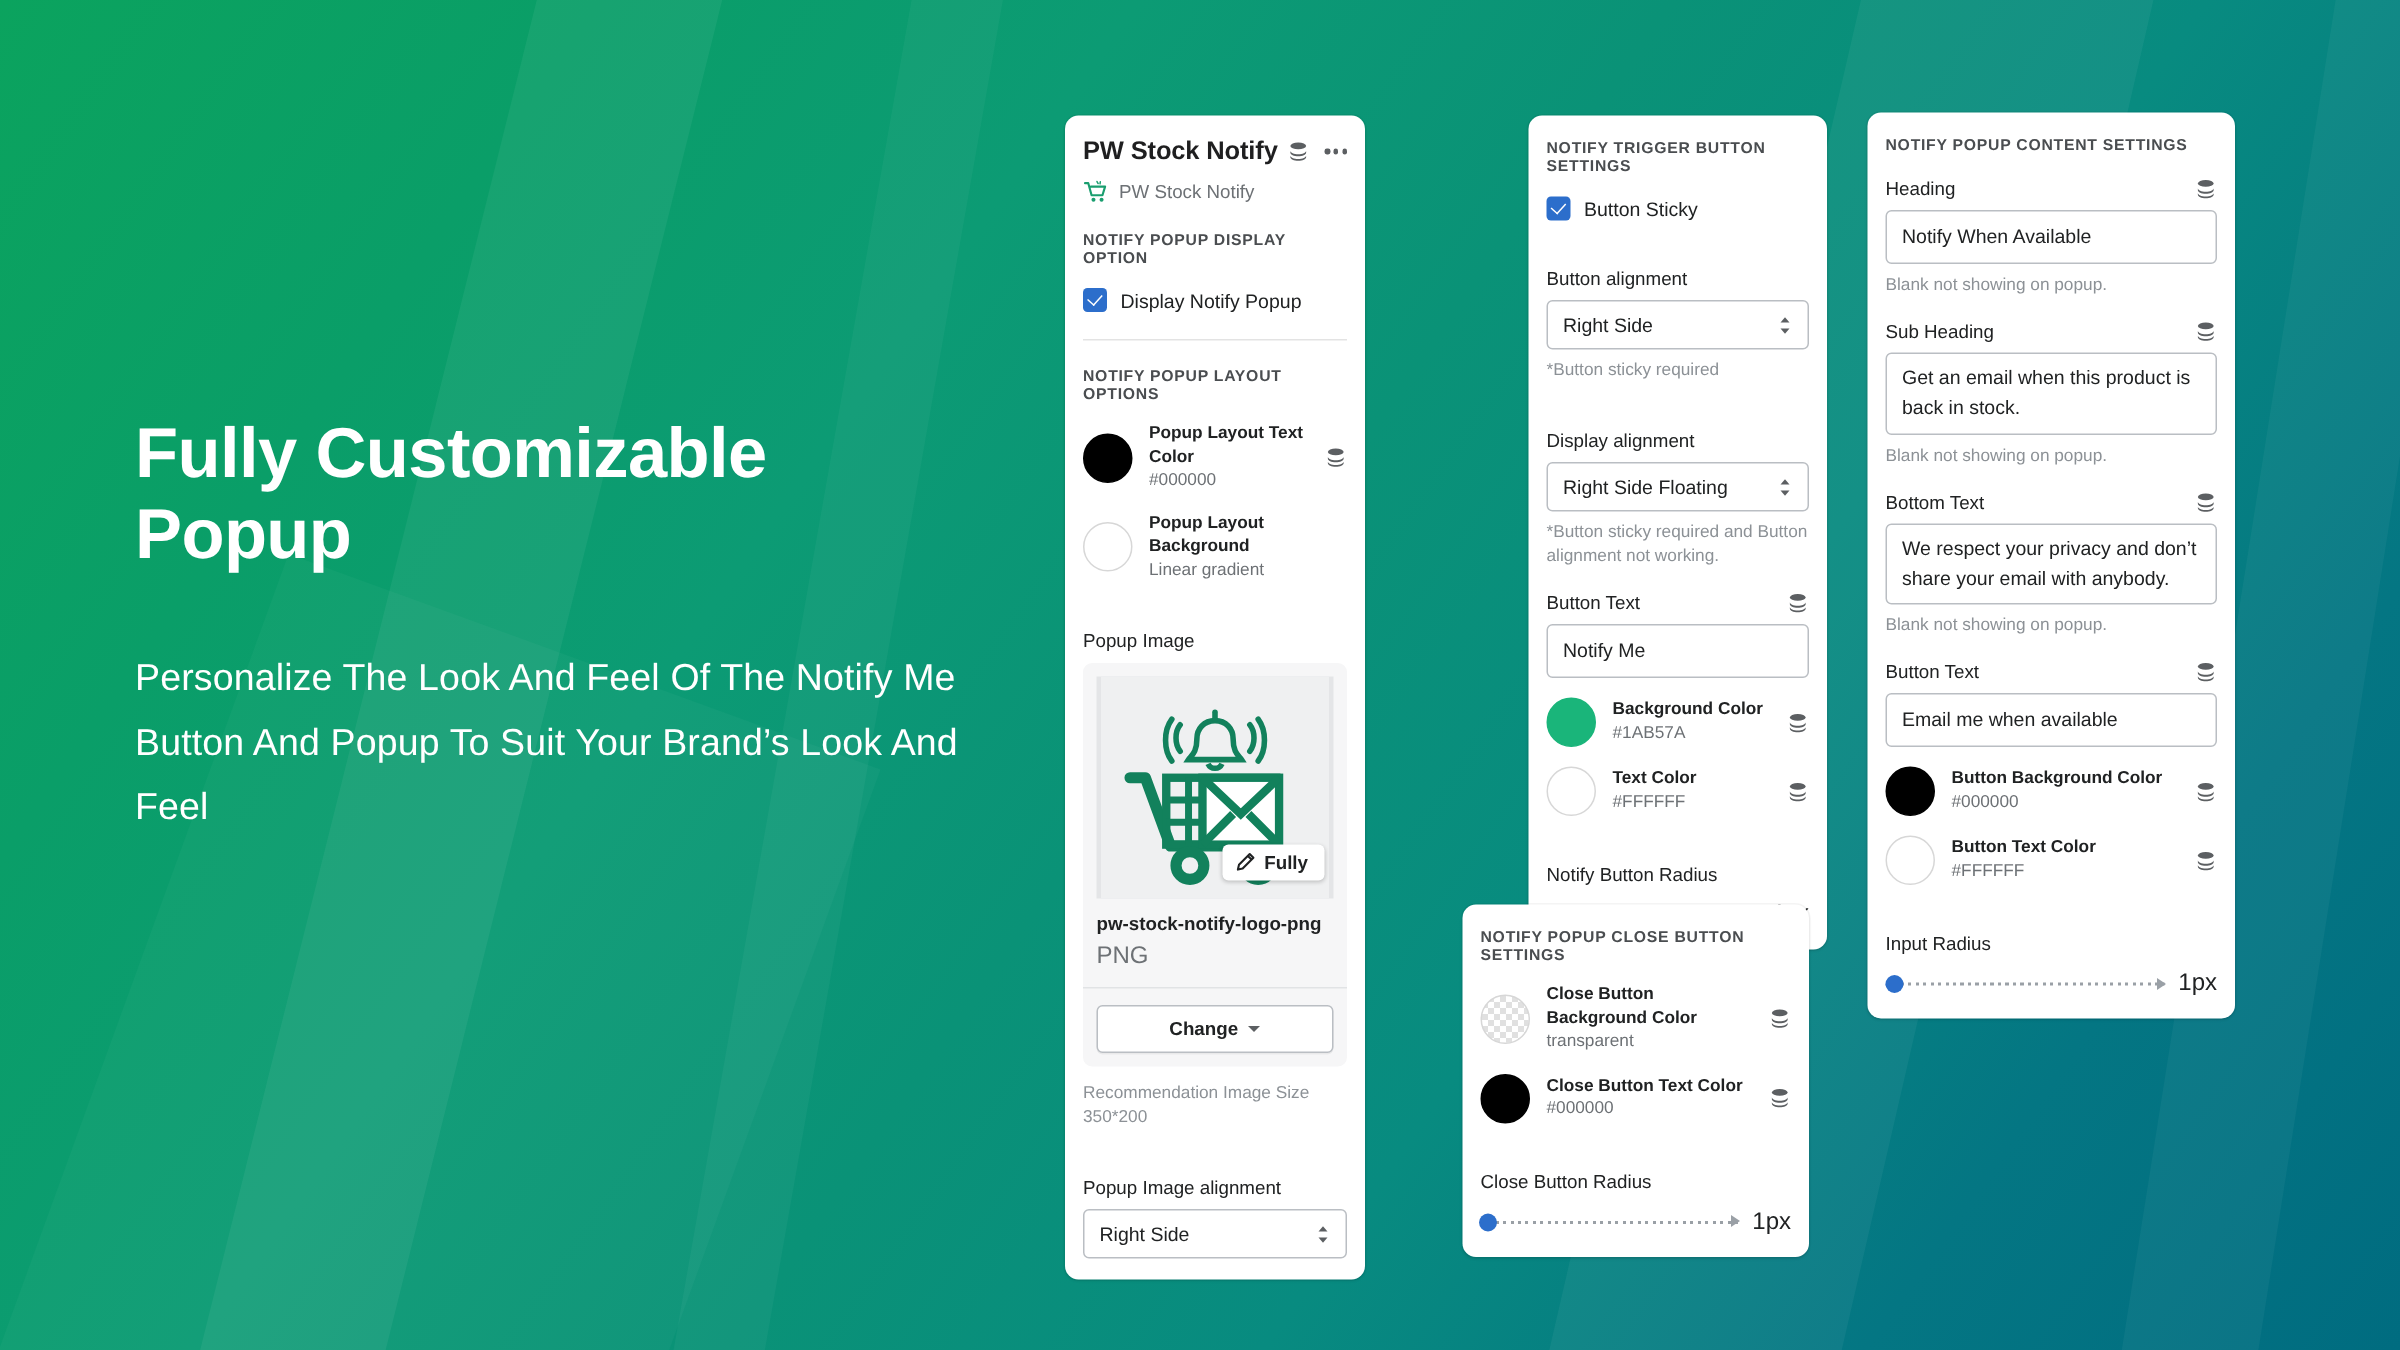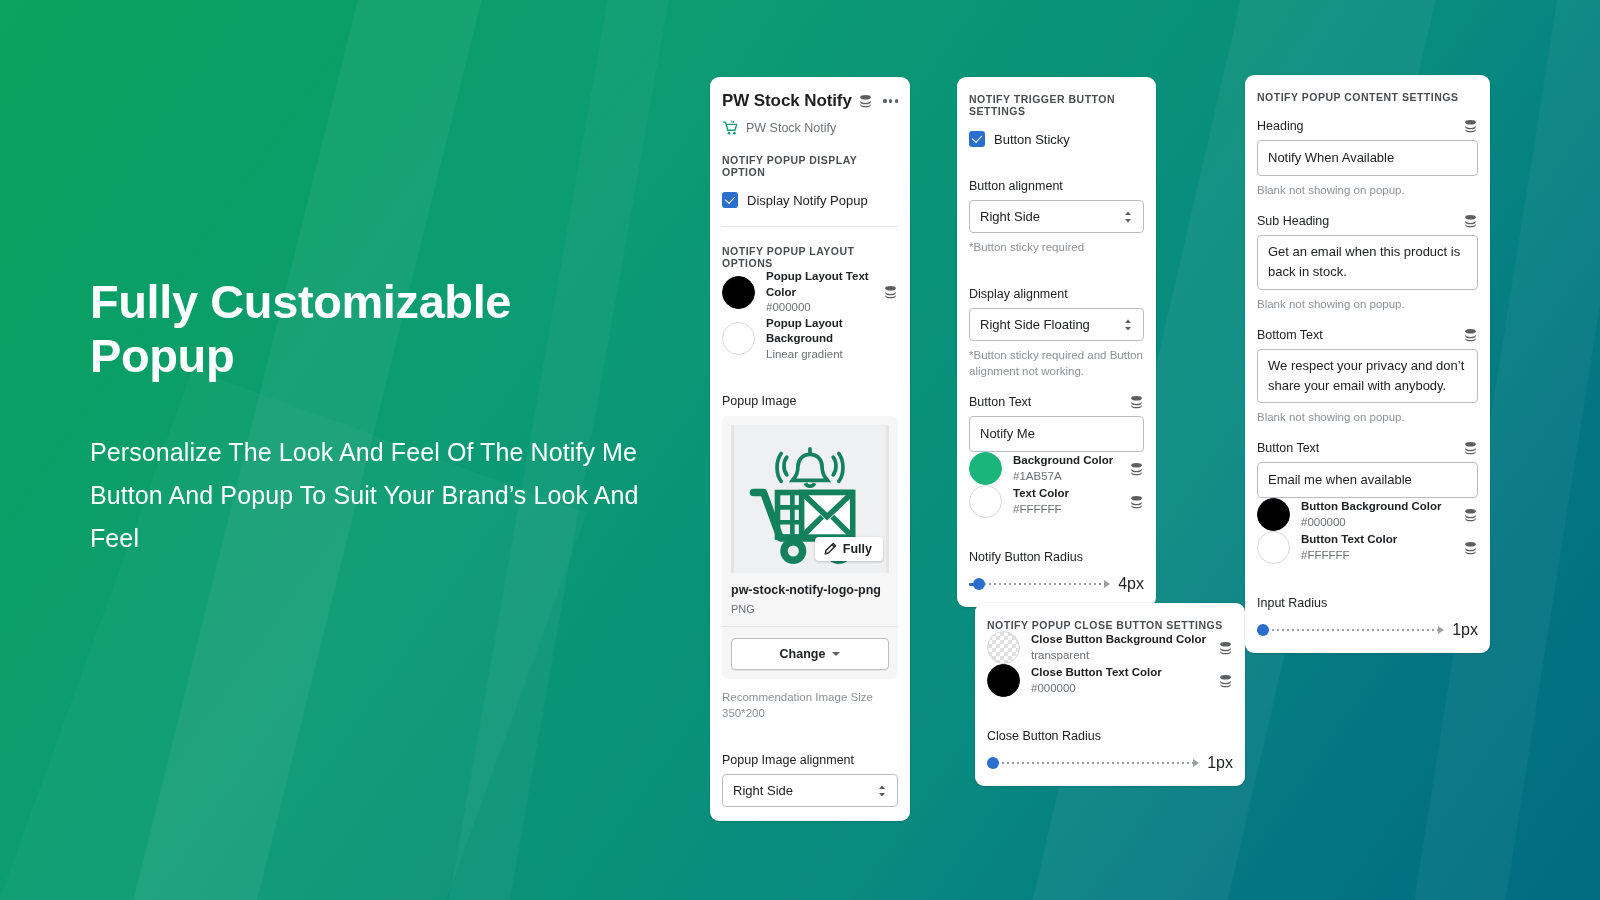--- a/index.html
+++ b/index.html
@@ -67,7 +67,7 @@
   }
 
   #panel-app       { left: 710px;  top: 77px;  width: 200px; }
-  #panel-trigger   { left: 957px;  top: 77px;  width: 199px; }
+  #panel-trigger   { left: 1019px;  top: 77px;  width: 199px; }
   #panel-close     { left: 975px;  top: 603px; width: 270px; }
   #panel-content   { left: 1245px; top: 75px;  width: 245px; }
 

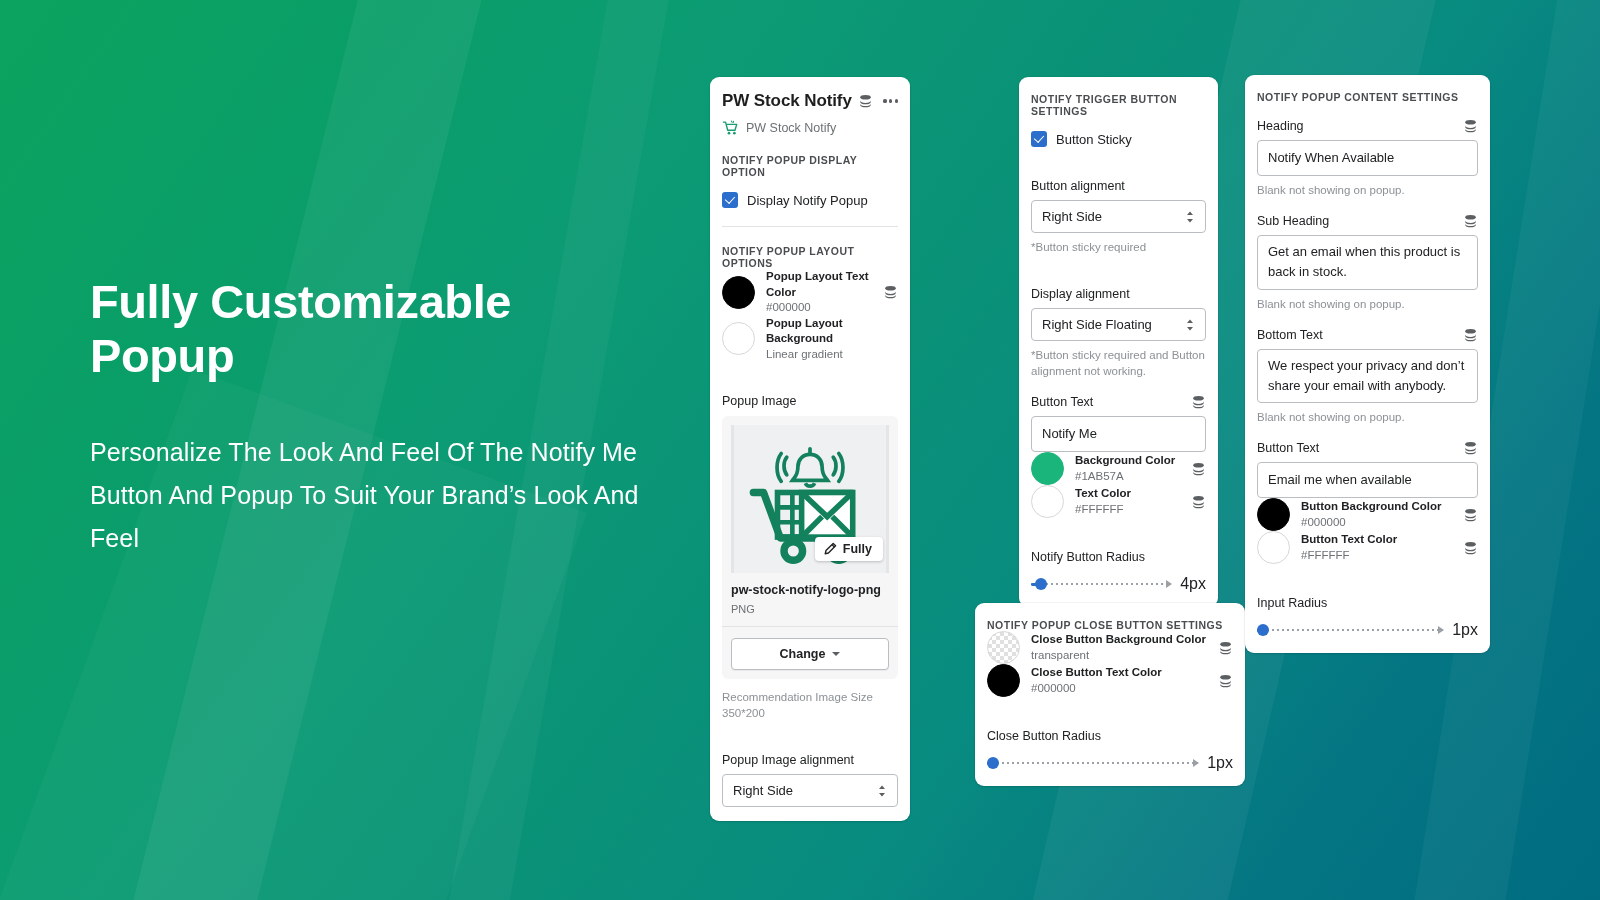--- a/index.html
+++ b/index.html
@@ -120,6 +120,7 @@
   
   .swatch-row {
     display: flex; align-items: center; gap: 11px;
+    margin-top: 13px;
   }
   .swatch {
     width: 33px; height: 33px; border-radius: 50%;

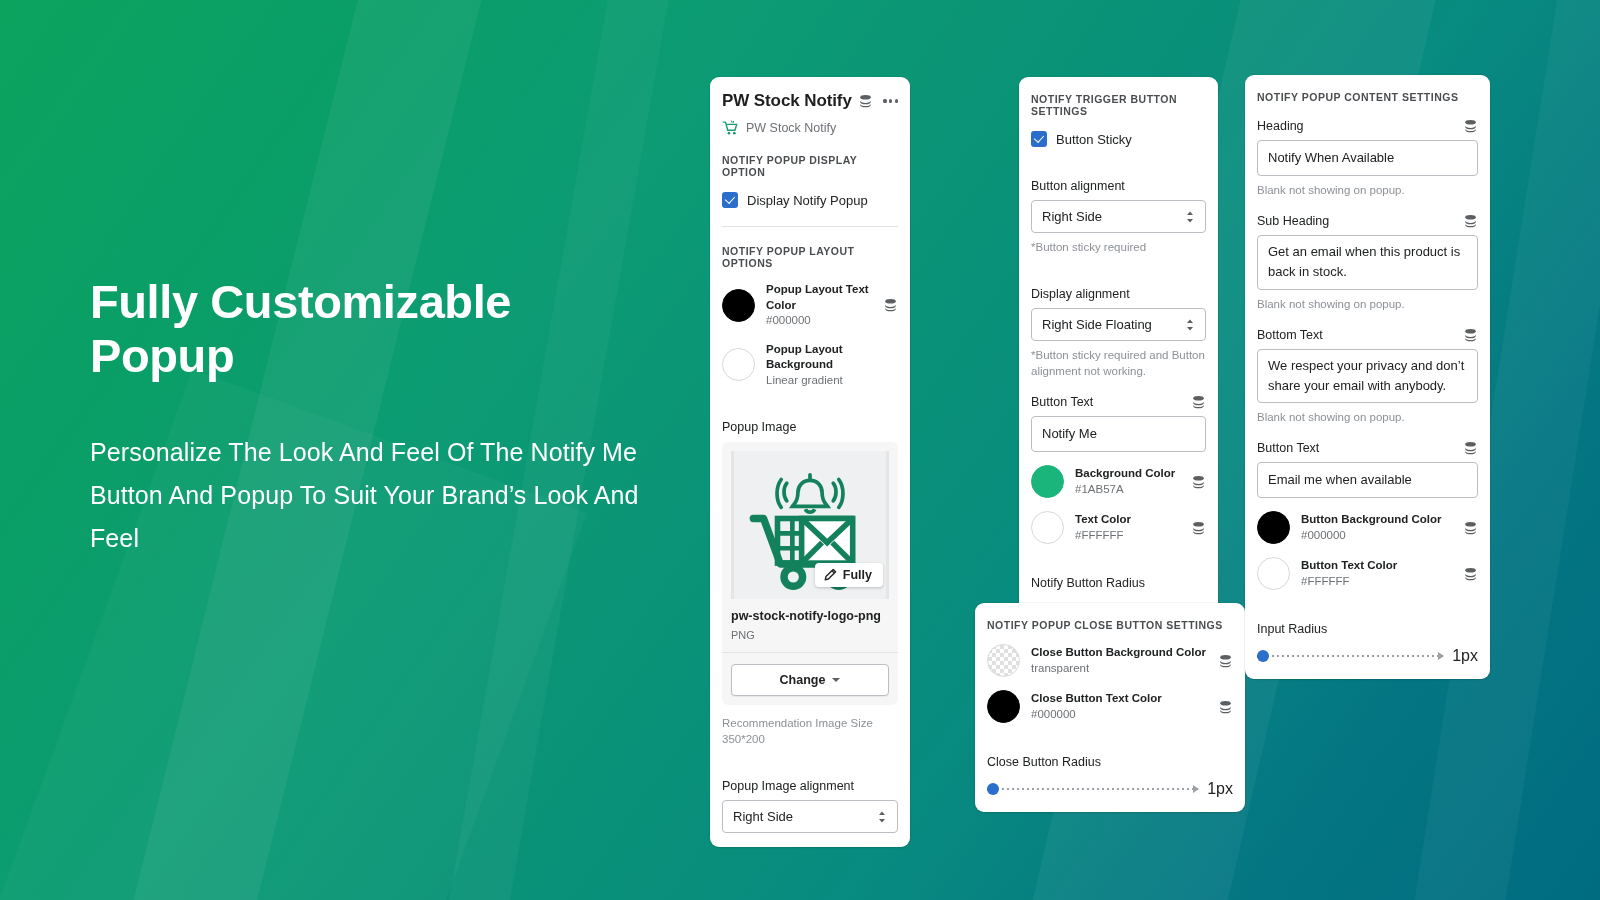--- a/index.html
+++ b/index.html
@@ -68,7 +68,7 @@
 
   #panel-app       { left: 710px;  top: 77px;  width: 200px; }
   #panel-trigger   { left: 1019px;  top: 77px;  width: 199px; }
-  #panel-close     { left: 975px;  top: 603px; width: 270px; }
+  #panel-close     { left: 975px;  top: 603px; width: 231px; }
   #panel-content   { left: 1245px; top: 75px;  width: 245px; }
 
   .panel-pad { padding: 14px 12px 14px 12px; }

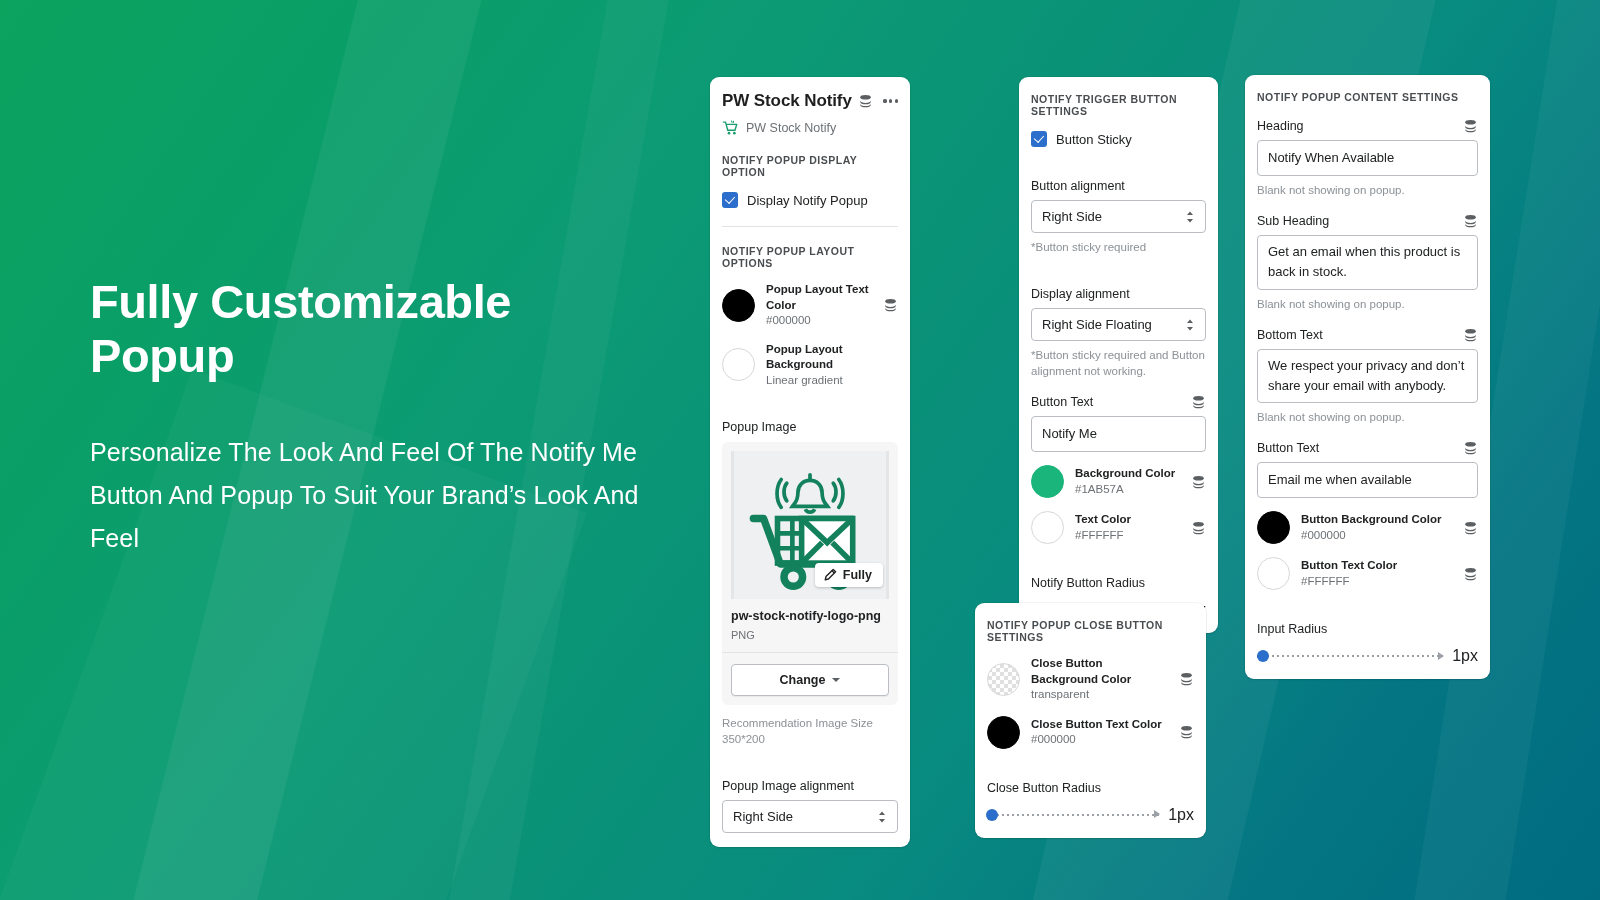--- a/index.html
+++ b/index.html
@@ -207,7 +207,7 @@
   }
   .pencil { width: 14px; height: 14px; display:block; }
   .file-name { font-size: 12.5px; font-weight: 700; color: #202223; margin-top: 10px; }
-  .file-type { font-size: 11px; color: #6d7175; margin-top: 6px; }
+  .file-type { font-size: 16px; color: #6d7175; margin-top: 6px; }
   .dz-divider { height: 1px; background: #e1e3e5; margin: 11px -9px 0 -9px; }
   .change-btn {
     margin-top: 11px;

